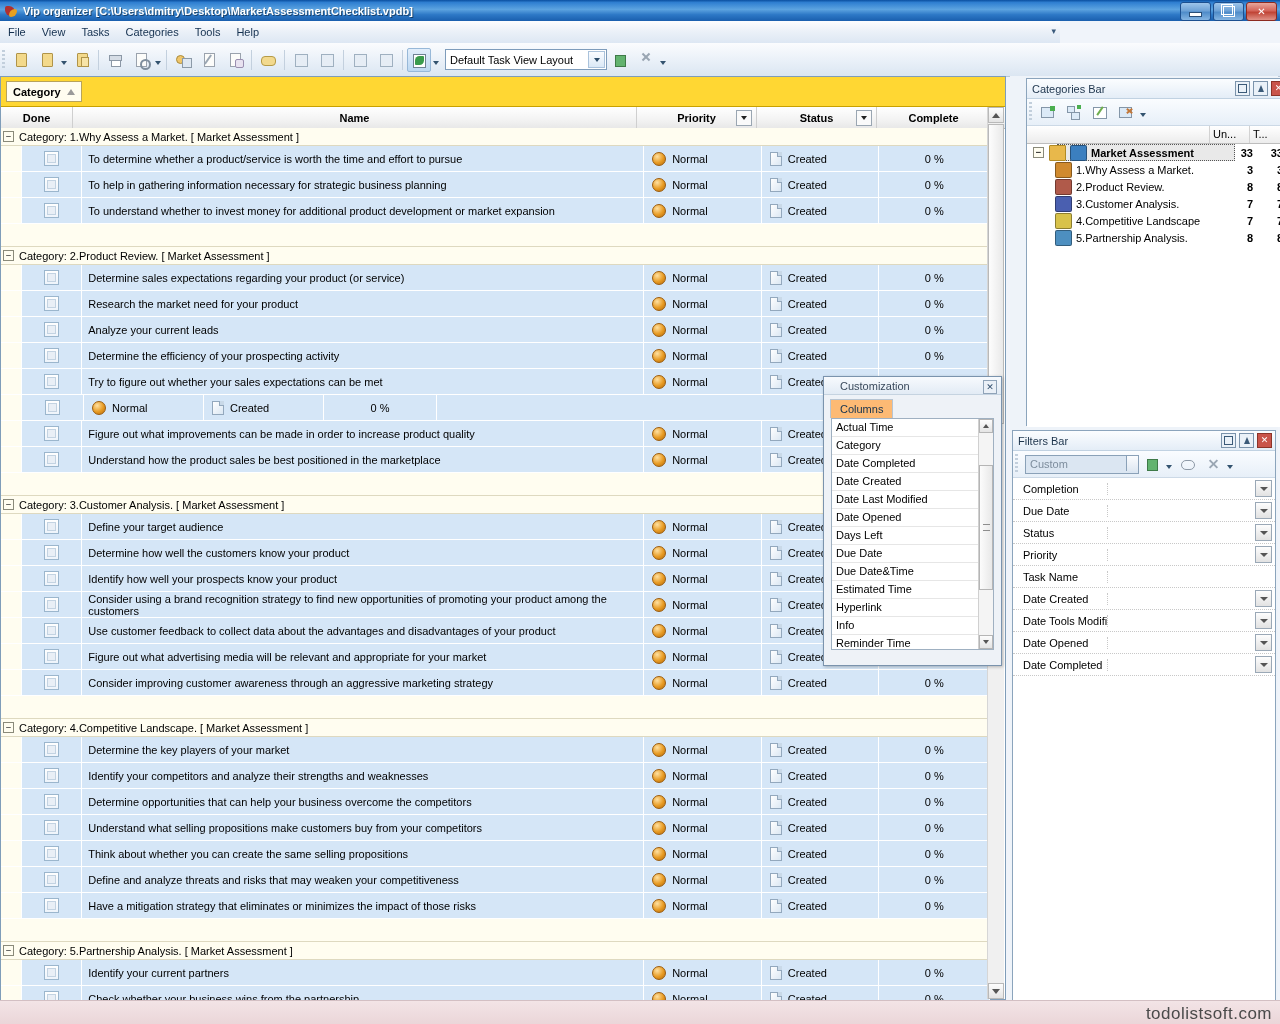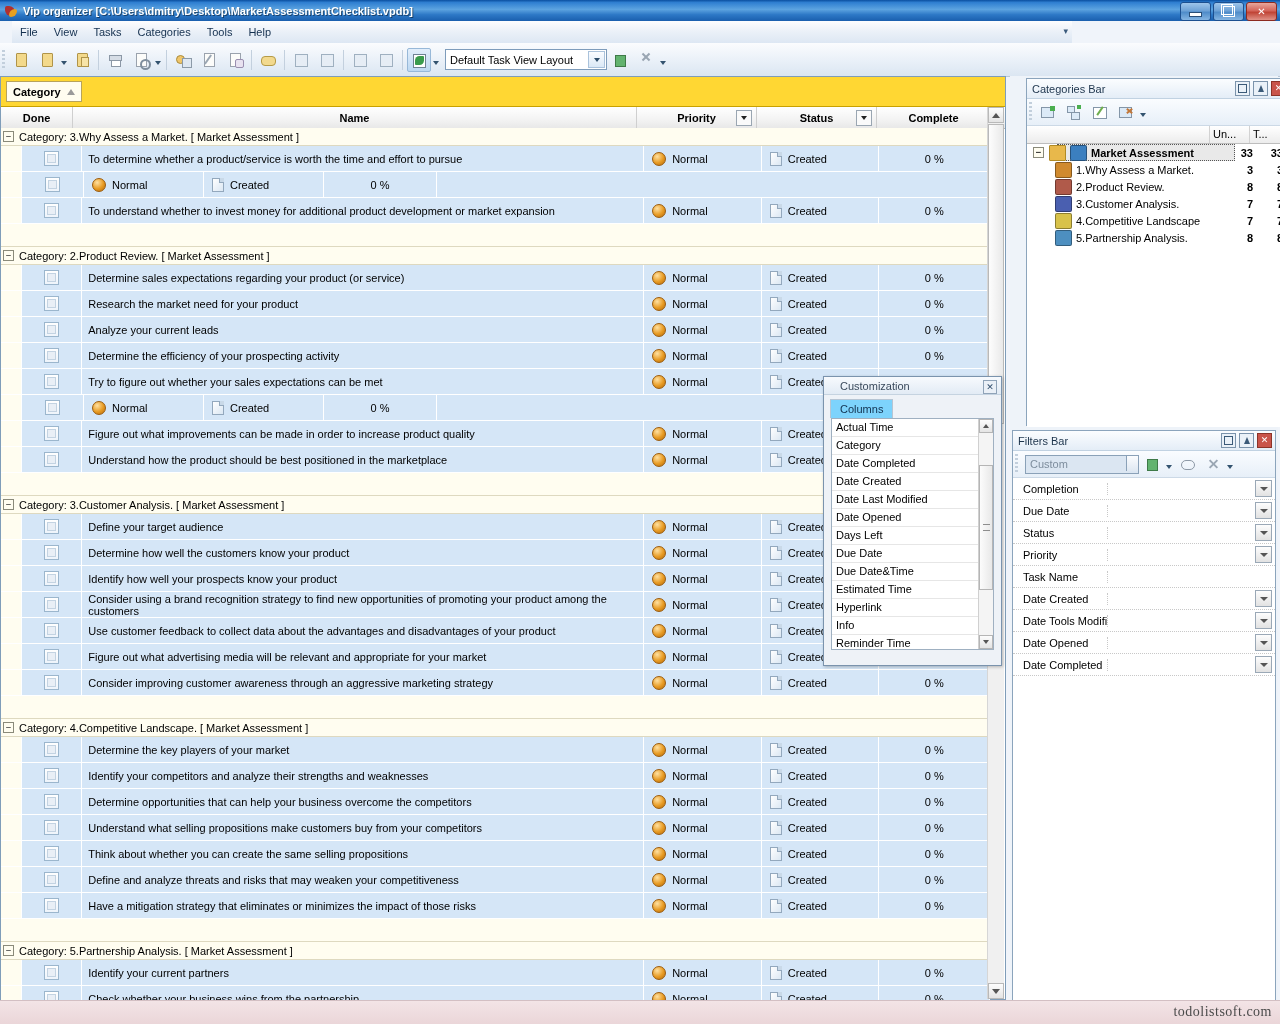--- a/index.html
+++ b/index.html
@@ -34,7 +34,7 @@
 
   
   .menubar{
-    position:absolute;left:12px;top:21px;width:1060px;height:22px;
+    position:absolute;left:0;top:21px;width:1060px;height:22px;
     background:linear-gradient(to bottom,#fdfdfe,#eaf0f8 50%,#dde7f3);
     border-bottom:1px solid #c6d3e2;display:flex;align-items:center;
   }

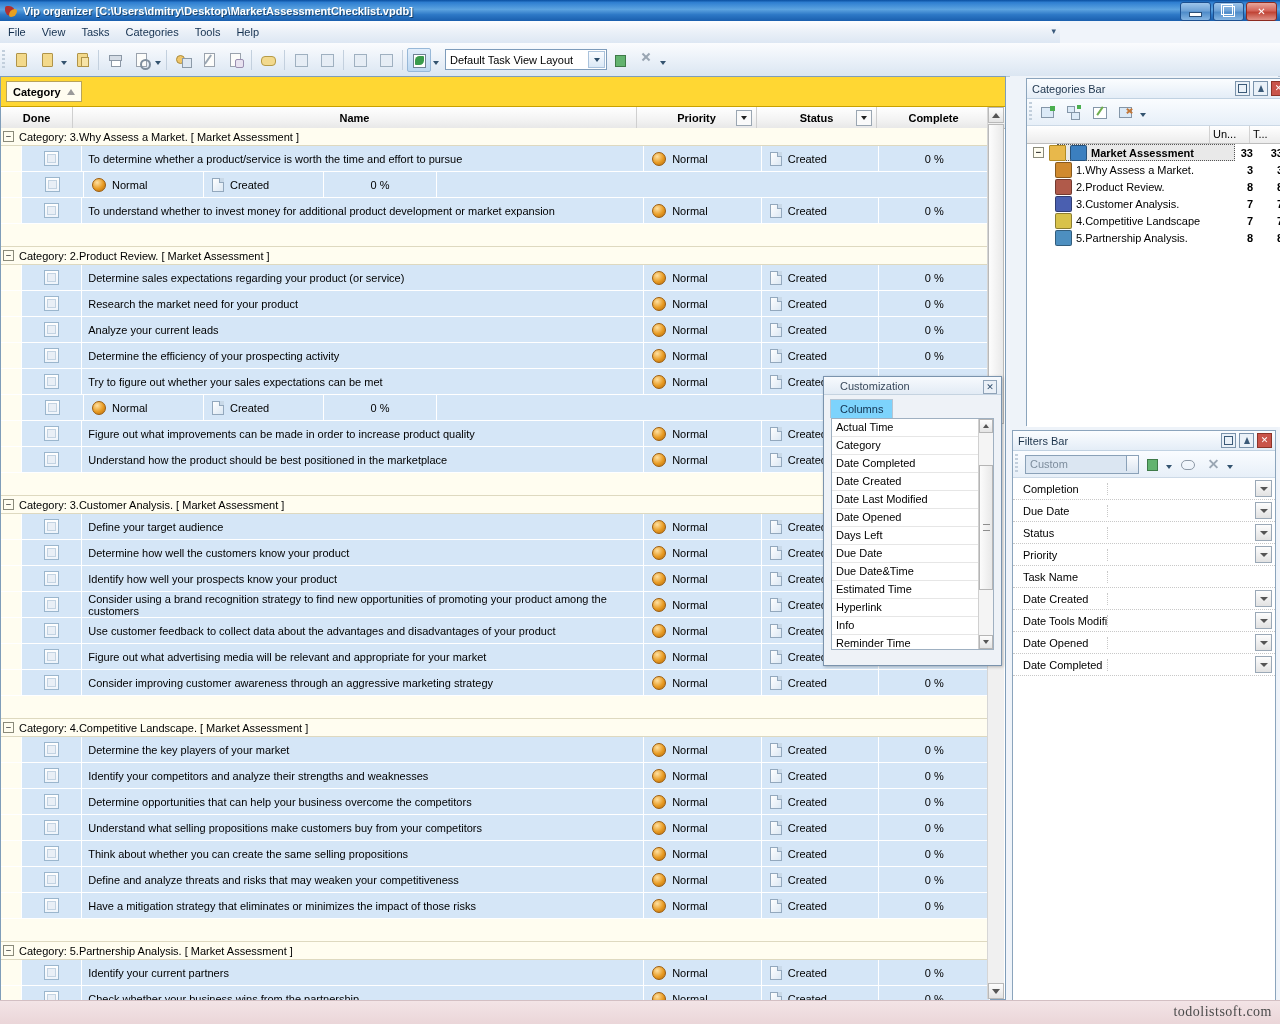--- a/index.html
+++ b/index.html
@@ -364,7 +364,7 @@
     <div class="rows" id="rows">
         <div class="grouprow">
           <span class="expander">−</span>
-          <span class="grouplabel">Category: 3.Why Assess a Market.   [ Market Assessment ]</span>
+          <span class="grouplabel">Category: 1.Why Assess a Market.   [ Market Assessment ]</span>
         </div>
         <div class="taskrow">
           <div class="leadgap"></div>

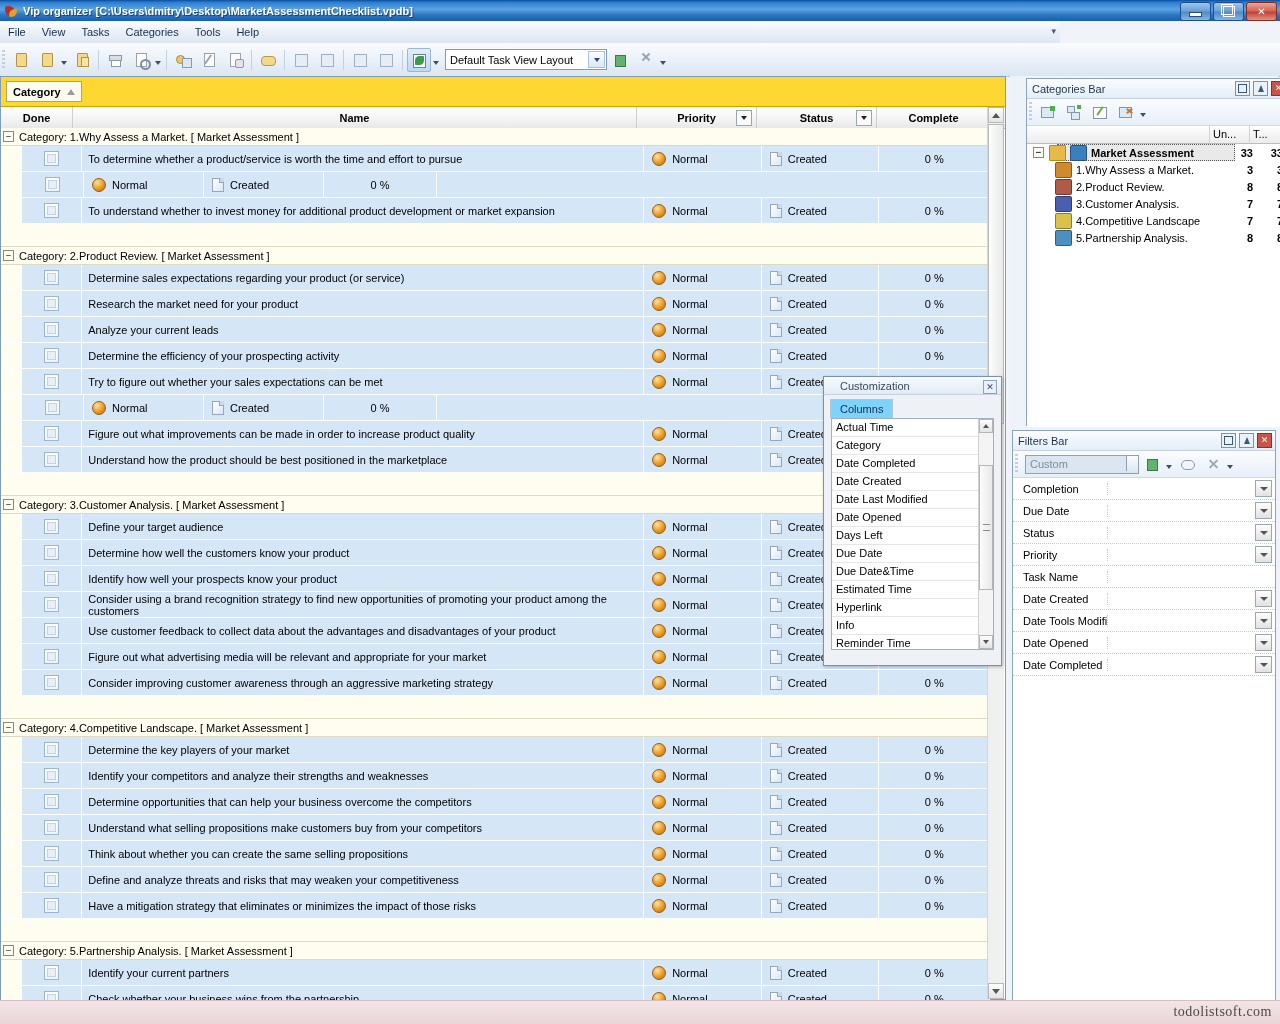--- a/index.html
+++ b/index.html
@@ -391,6 +391,7 @@
               <i></i>
             </span>
           </div>
+          <div class="cell c-name">To help in gathering information necessary for strategic business planning</div>
           <div class="cell c-prio">
             <span class="prio-ico"></span>
             <span class="ptxt">Normal</span>

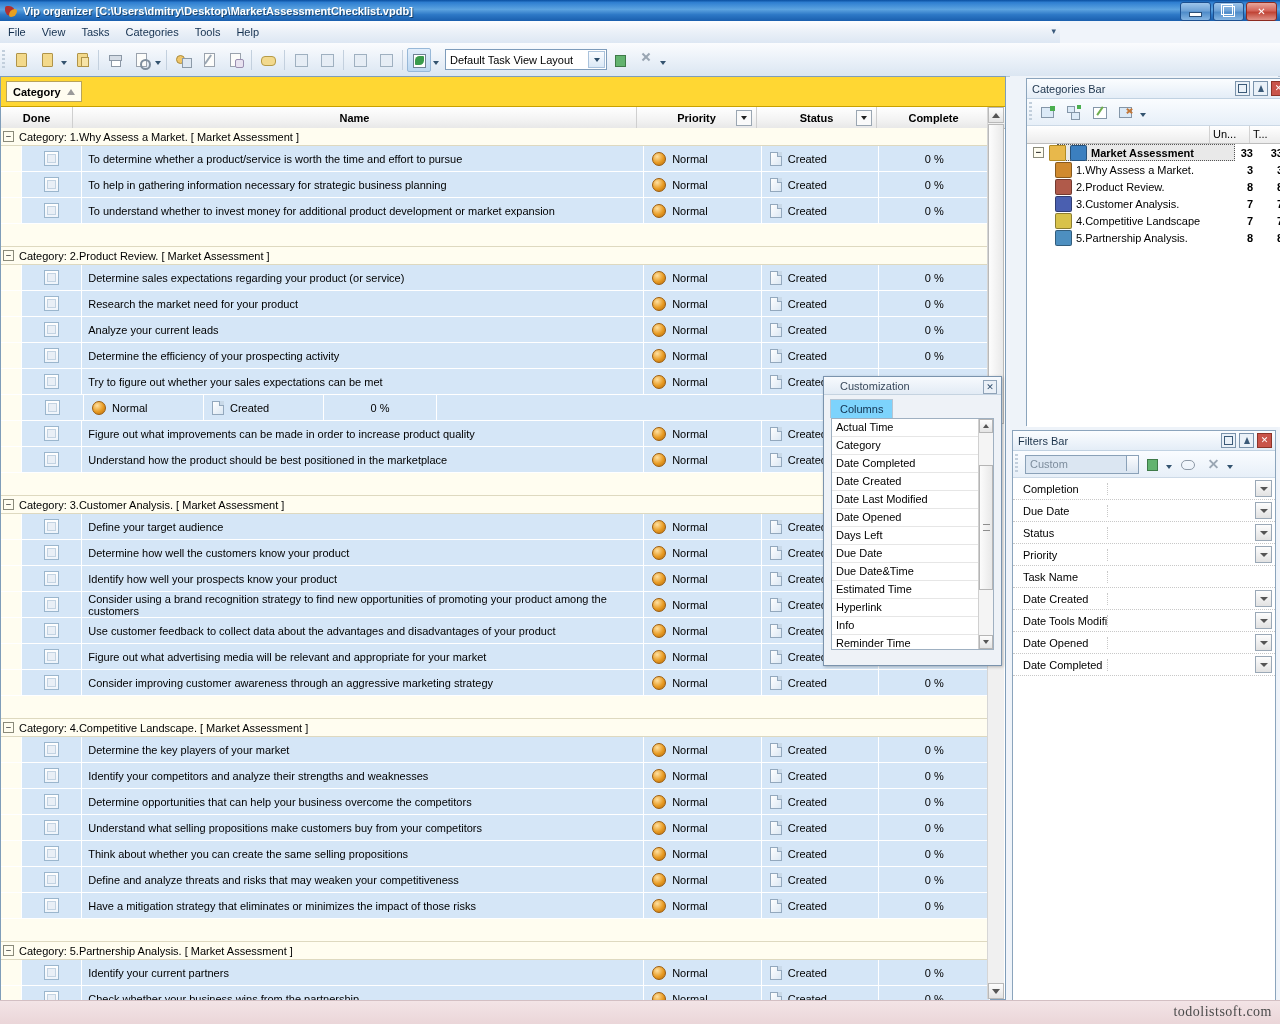--- a/index.html
+++ b/index.html
@@ -131,7 +131,7 @@
   .custdlg .cd-close{position:absolute;right:4px;top:3px;width:12px;height:12px;border:1px solid #8fa3b8;background:#eaf0f7;
      display:flex;align-items:center;justify-content:center;font-size:9px;color:#33506e;line-height:1;}
   .cd-tabs{padding:4px 6px 0 6px;}
-  .cd-tab{display:inline-block;padding:3px 9px;font-size:11px;background:#7dd3fc;border:1px solid #b7c5d3;border-bottom:none;color:#11314f;}
+  .cd-tab{display:inline-block;padding:3px 9px;font-size:11px;background:#fdba74;border:1px solid #b7c5d3;border-bottom:none;color:#11314f;}
   .cd-list{margin:0 7px;height:230px;background:#d946ef;border:1px solid #9fb0c1;position:relative;overflow:hidden;}
   .cd-item{height:17px;line-height:17px;padding-left:4px;font-size:11px;color:#000;border-bottom:1px solid #e6e6e6;background:#fff;}
   .cd-sb{position:absolute;right:0;top:0;width:14px;height:100%;background:#f4f4f4;border-left:1px solid #d0d0d0;}

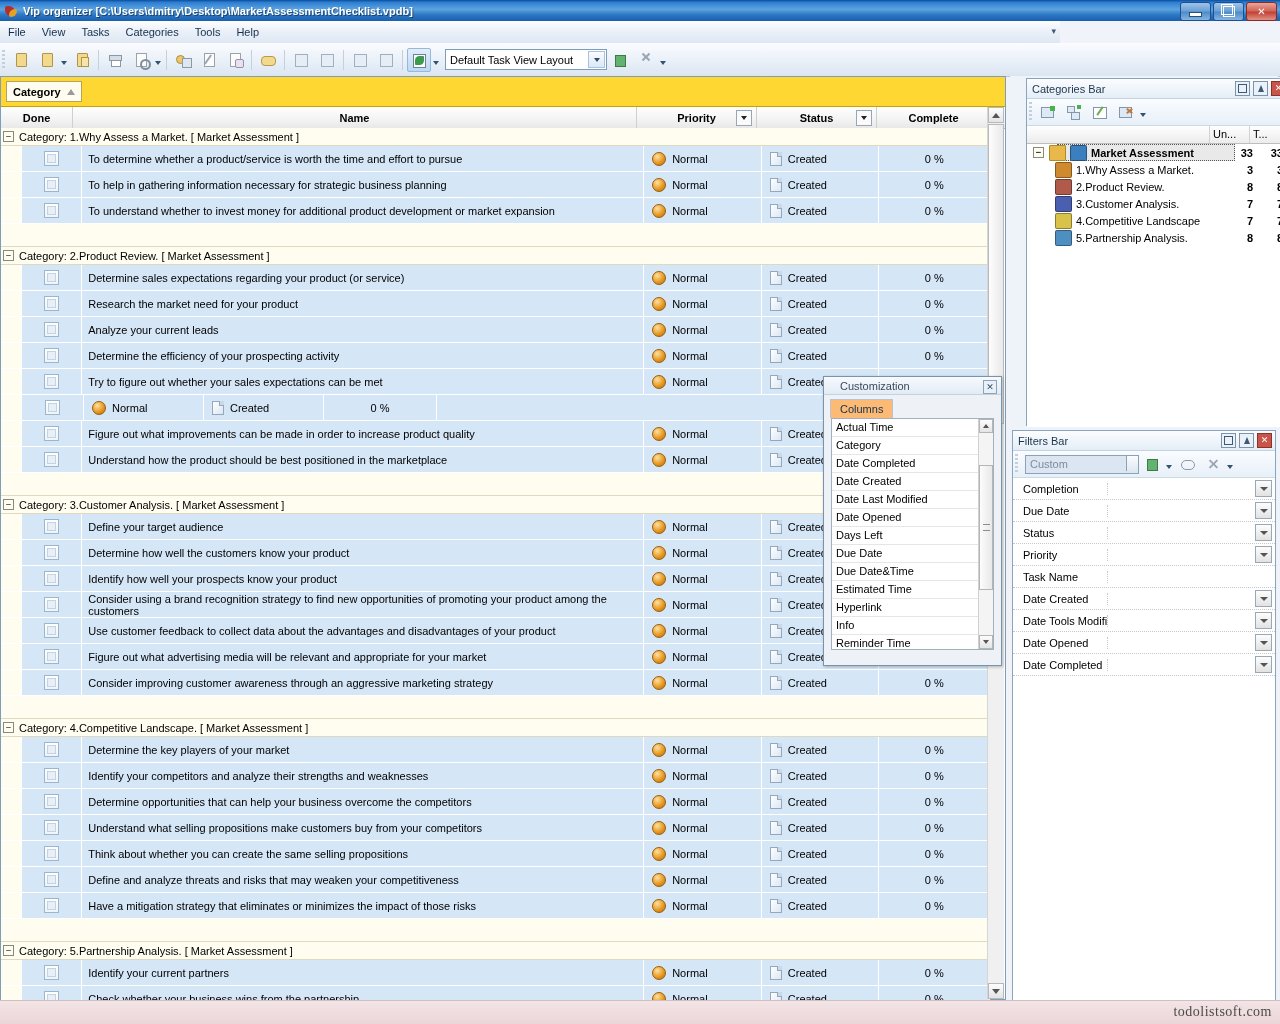--- a/index.html
+++ b/index.html
@@ -557,7 +557,7 @@
               <i></i>
             </span>
           </div>
-          <div class="cell c-name">Understand how the product should be best positioned in the marketplace</div>
+          <div class="cell c-name">Understand how the product sales be best positioned in the marketplace</div>
           <div class="cell c-prio">
             <span class="prio-ico"></span>
             <span class="ptxt">Normal</span>

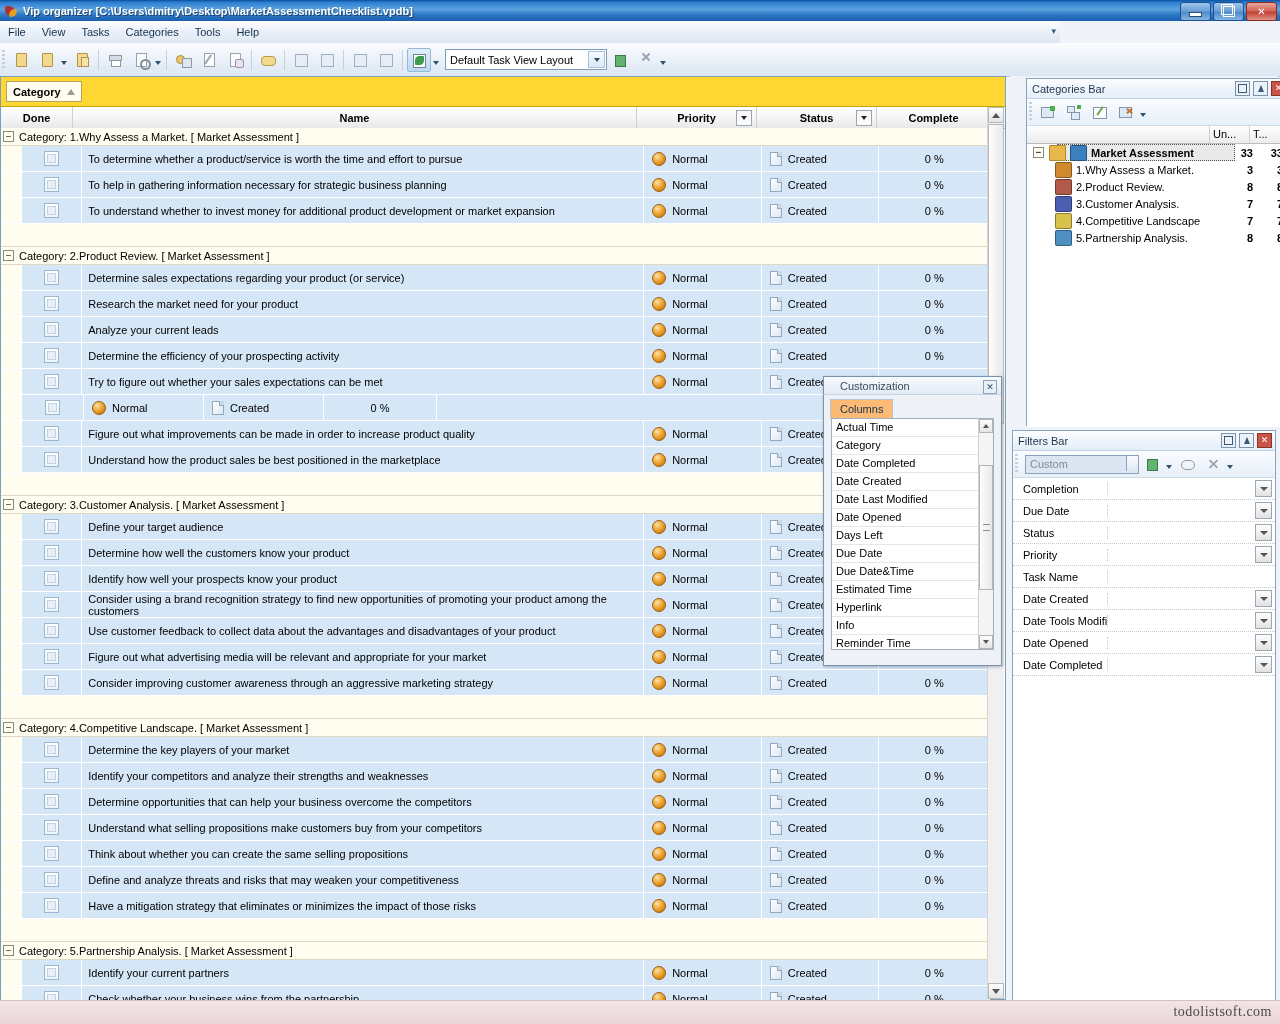--- a/index.html
+++ b/index.html
@@ -180,8 +180,8 @@
   
   .statusbar{position:absolute;left:0;top:1000px;width:1280px;height:24px;
     background:linear-gradient(to bottom,#f3e4e6,#ead5d8);border-top:1px solid #d3bfc3;}
-  .watermark{position:absolute;right:8px;top:1004px;font-family:Liberation Serif, serif;
-    font-size:14px;color:#4a4a4a;letter-spacing:.5px;}
+  .watermark{position:absolute;right:8px;top:1004px;font-family:Liberation Sans, sans-serif;
+    font-size:17px;color:#4a4a4a;letter-spacing:.5px;}
 </style>
 </head>
 <body>

